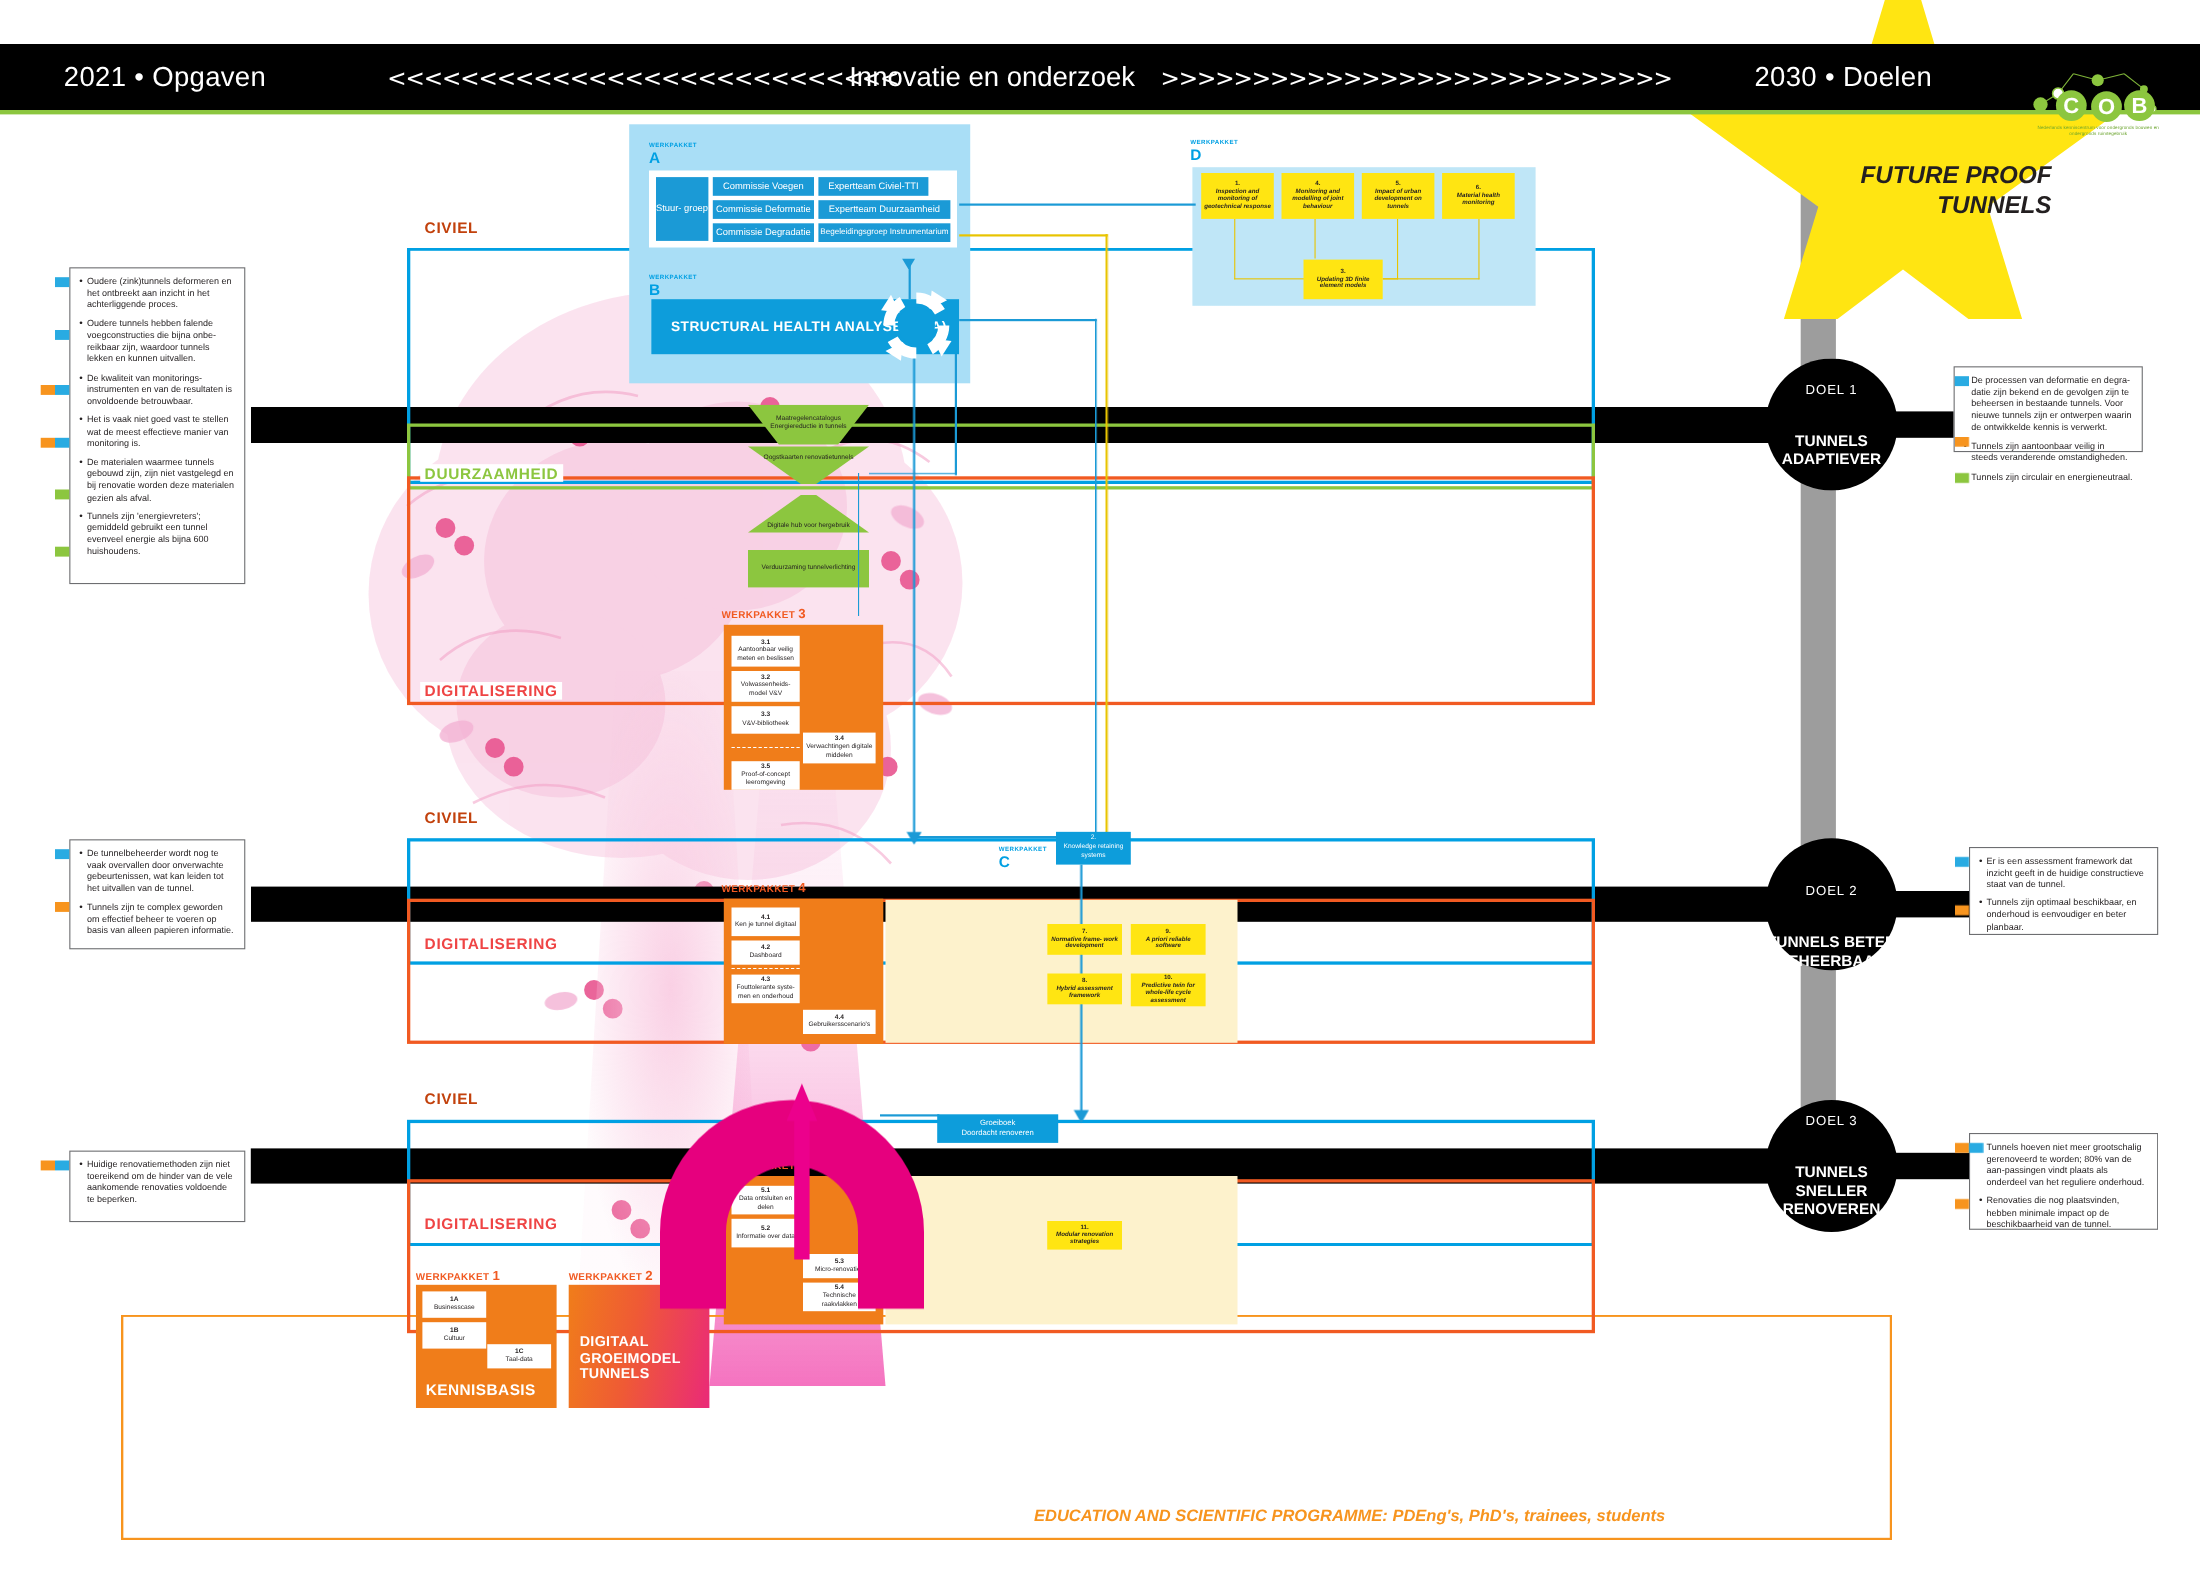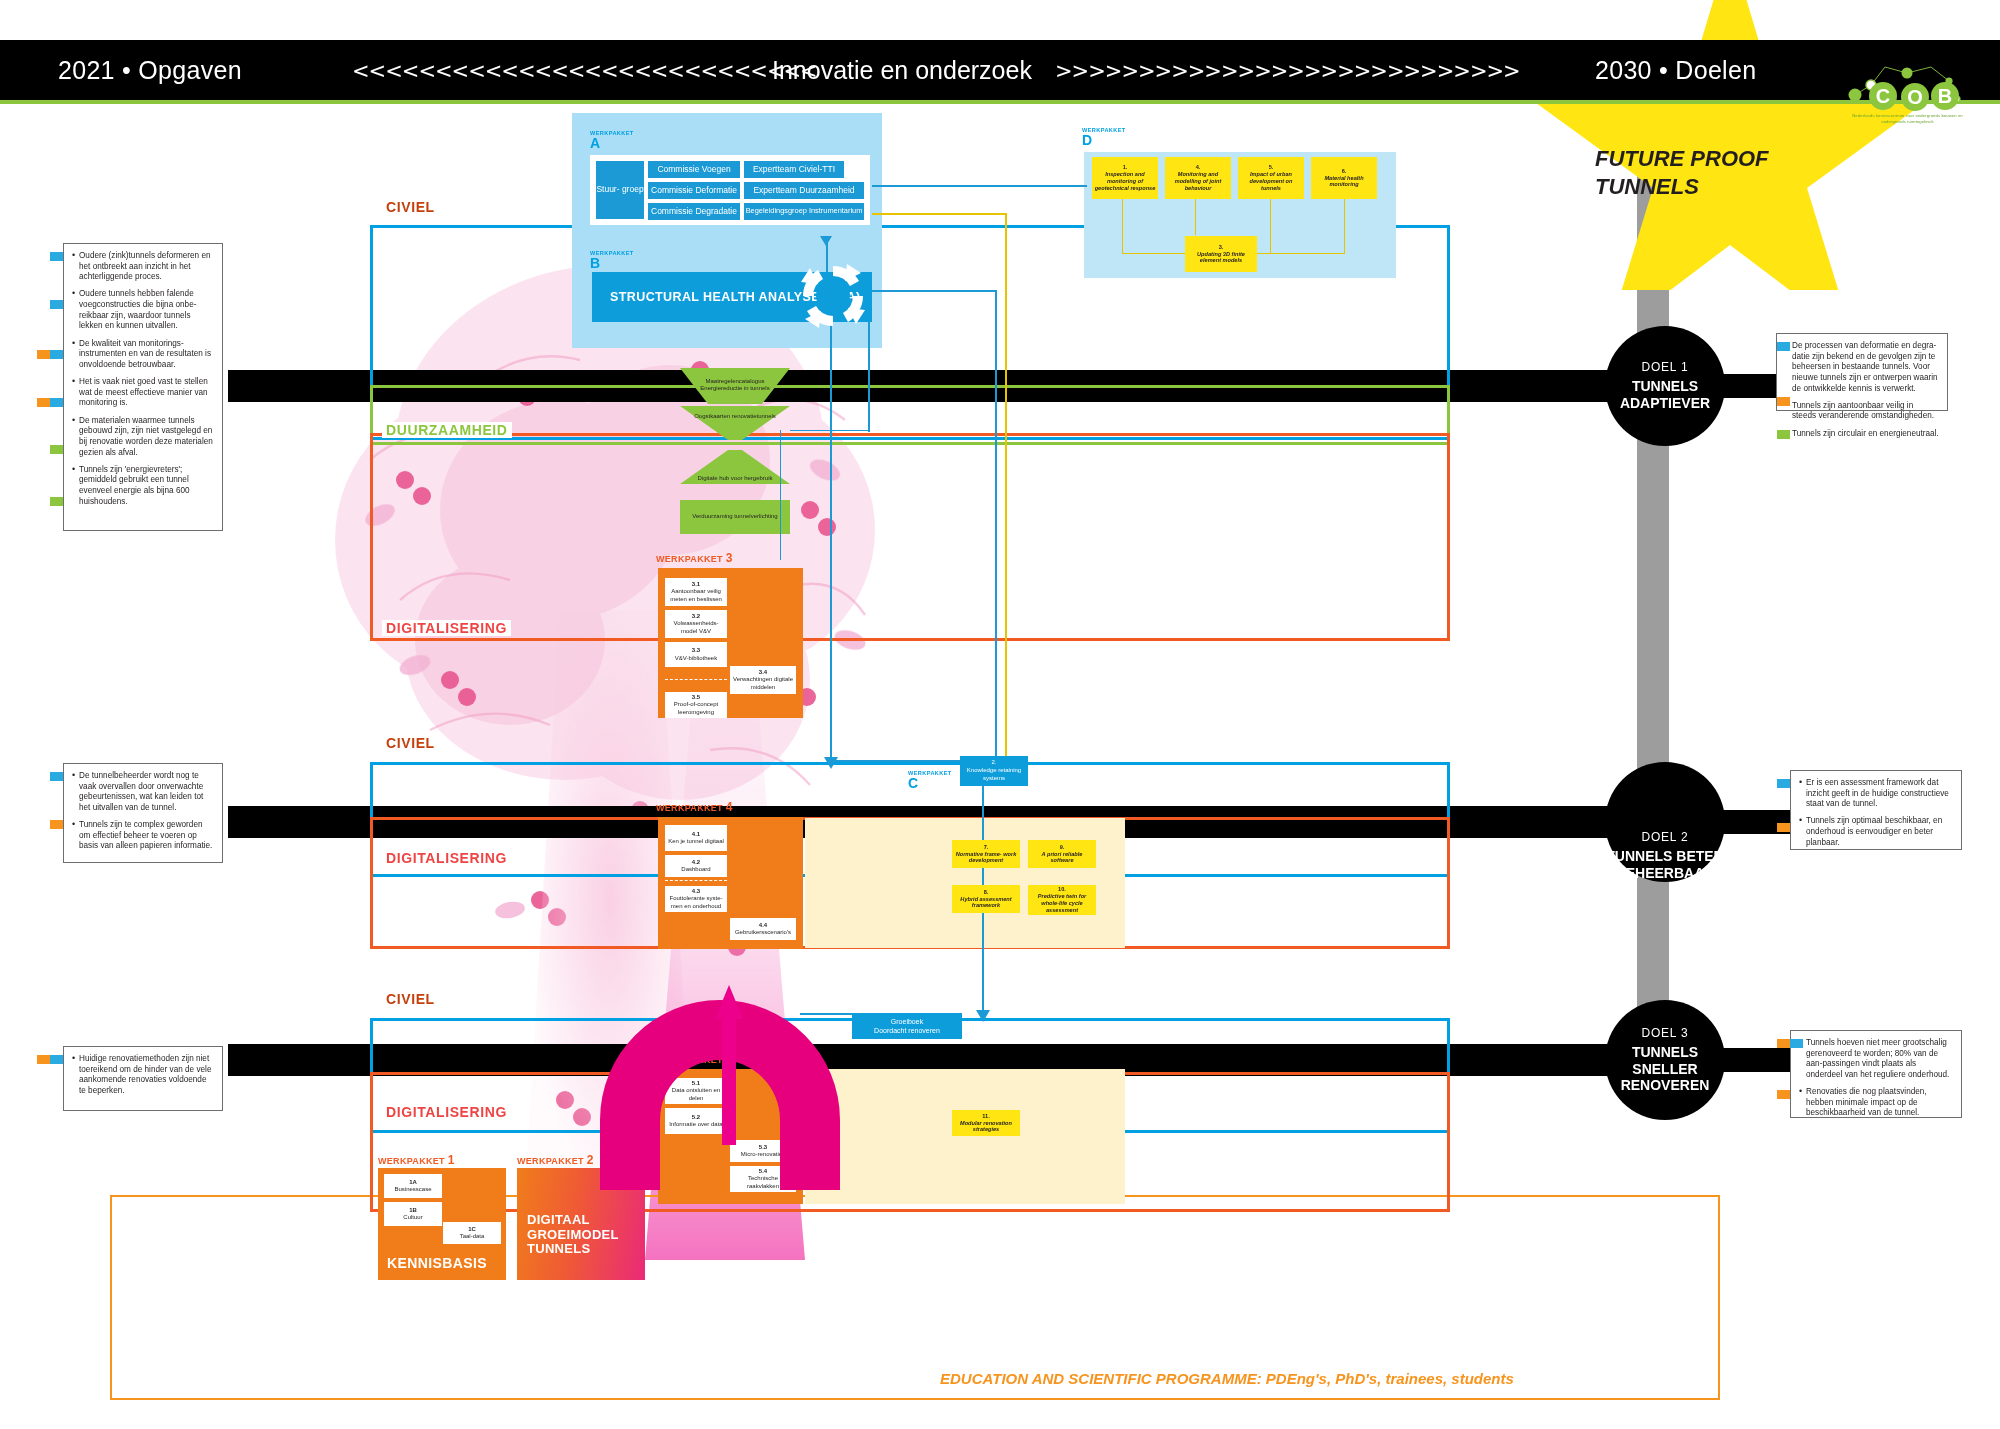--- a/index.html
+++ b/index.html
@@ -31,7 +31,7 @@
   #star svg { width: 100%; height: 100%; }
   #star .star-label {
     position: absolute; left: 60px; top: 145px; width: 270px;
-    text-align: left; font-style: italic; font-weight: bold;
+    text-align: right; font-style: italic; font-weight: bold;
     font-size: 22px; line-height: 1.25; color: #231f20;
     z-index: 22;
   }

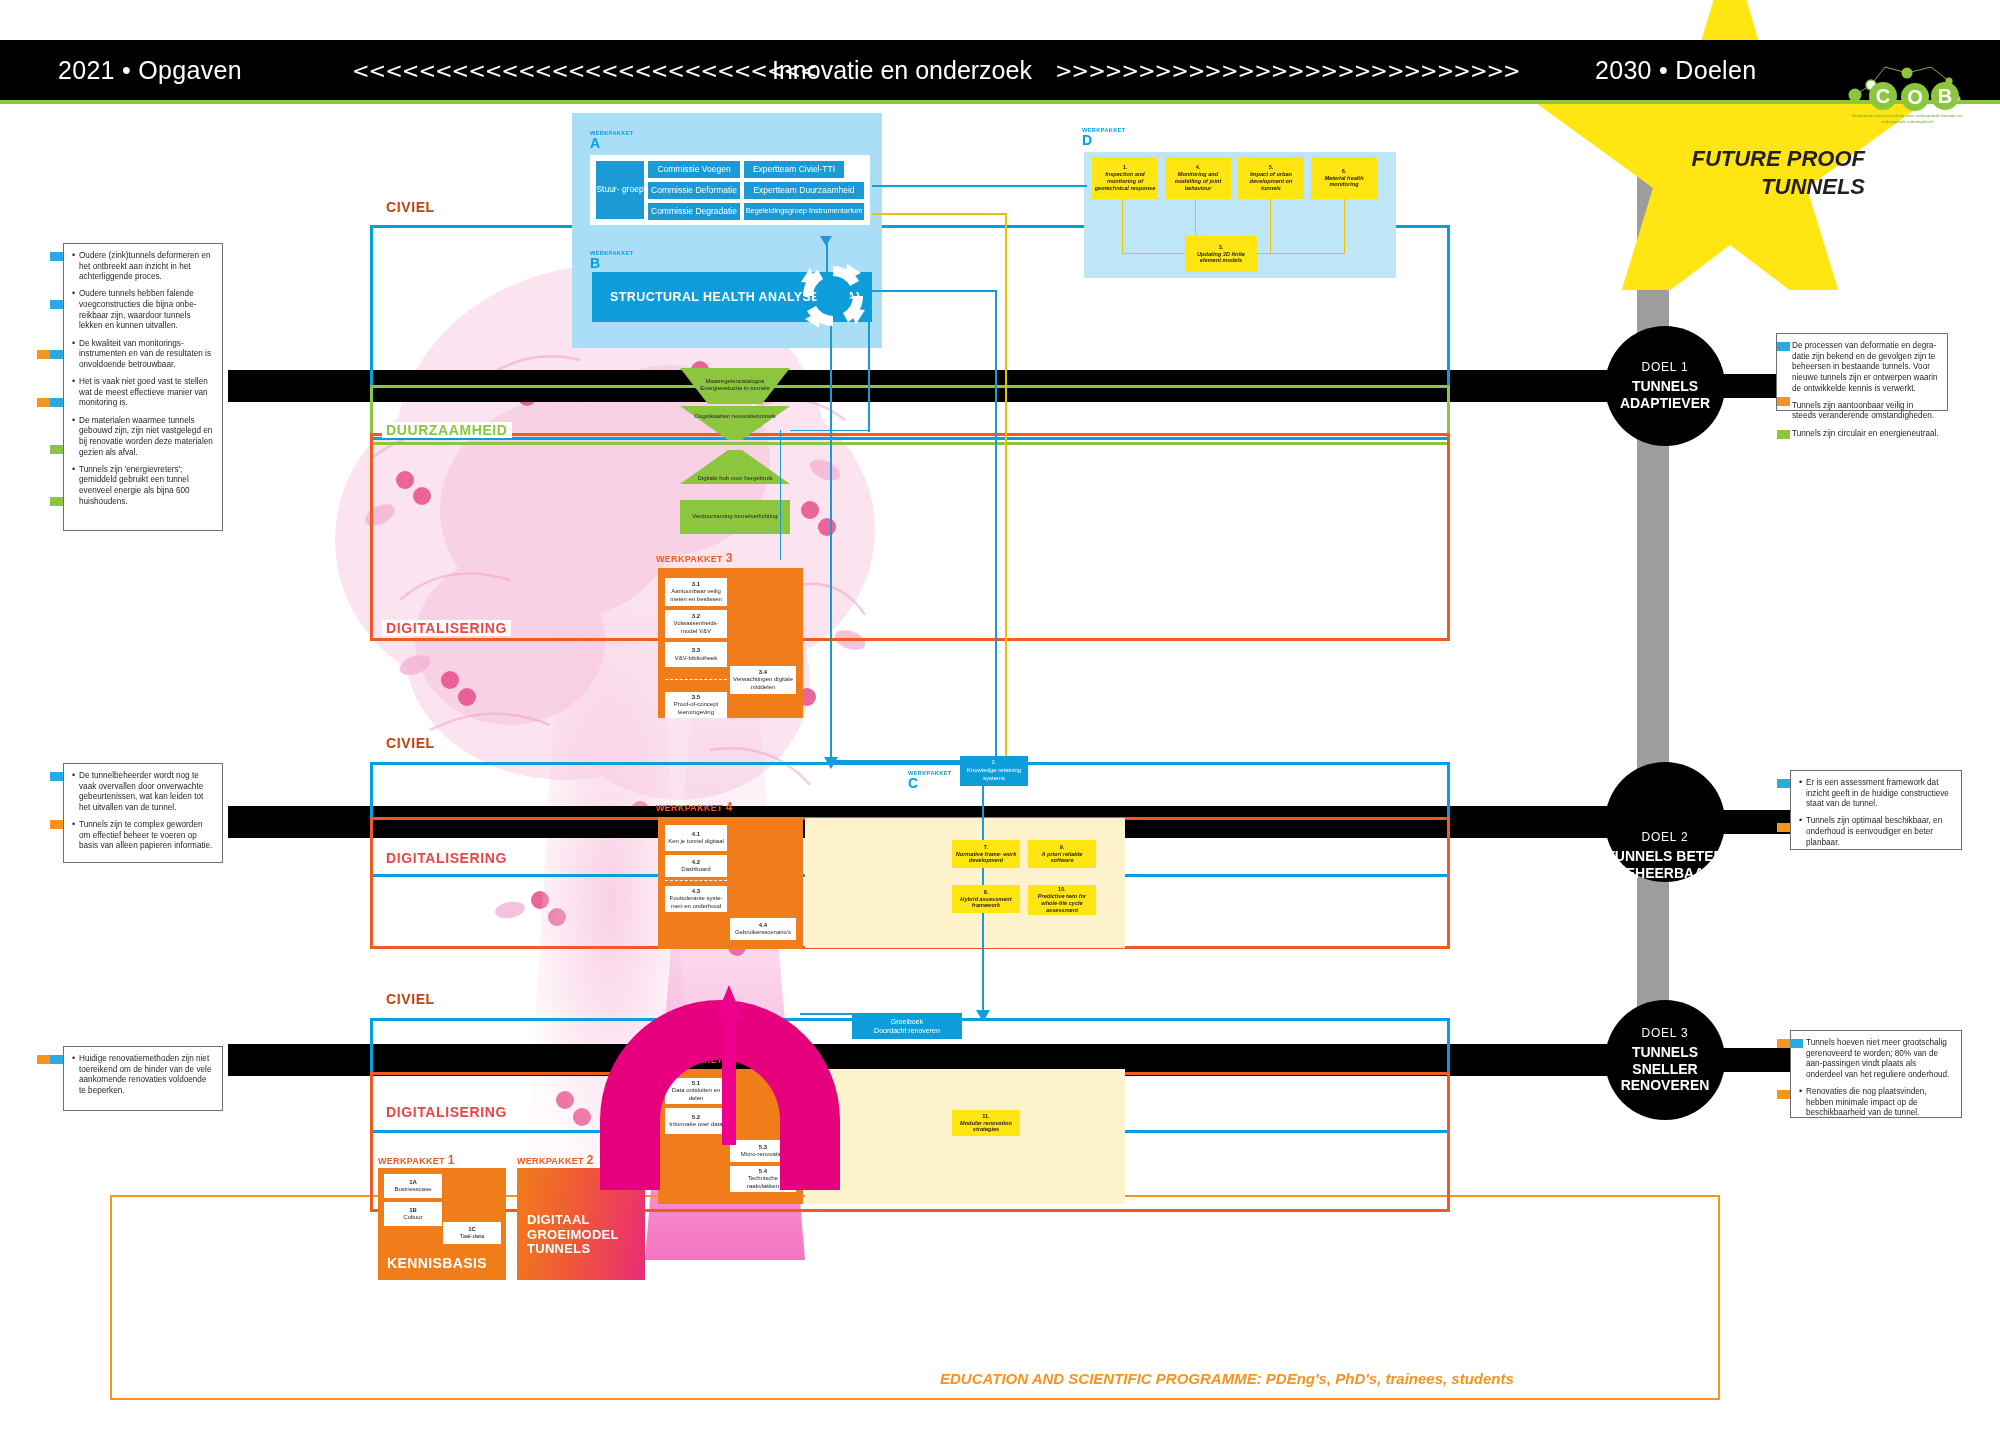--- a/index.html
+++ b/index.html
@@ -56,6 +56,7 @@
     background: #000000; color: #ffffff; z-index: 14;
     display: flex; flex-direction: column; align-items: center; justify-content: center;
     text-align: center;
+    gap: 27px;
   }
   .goal-circle .g-num { font-size: 12px; font-weight: 400; letter-spacing: .8px; margin-bottom: 4px; }
   .goal-circle .g-name { font-size: 14px; font-weight: bold; line-height: 1.2; }

